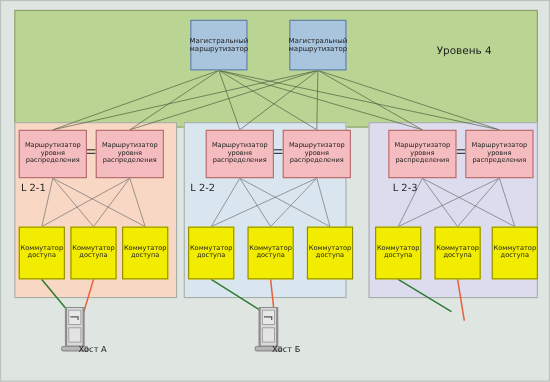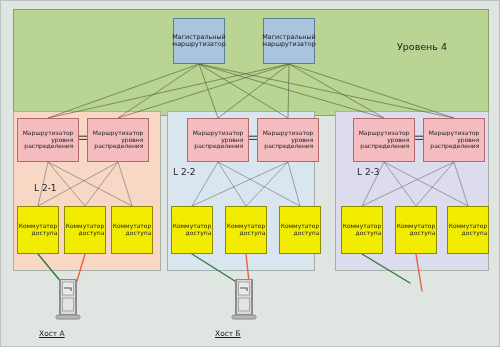--- a/index.html
+++ b/index.html
@@ -47,7 +47,7 @@
     display:flex;
     align-items:center;
     justify-content:center;
-    text-align:right;
+    text-align:center;
     line-height:1.12;
     color:#1d1d1d;
   }

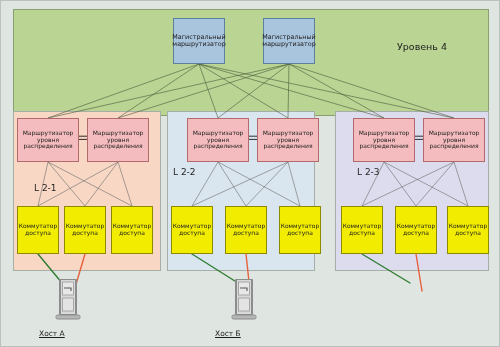--- a/index.html
+++ b/index.html
@@ -185,7 +185,7 @@
       <span>распределения</span>
     </span>
   </div>
-  <div class="region-label l2-label" style="left:33px;top:166px;margin-top:16px;">L 2-1</div>
+  <div class="region-label l2-label" style="left:18px;top:166px;">L 2-1</div>
 
   <div class="node access-node" style="left:16px;top:205px;width:42px;height:48px;">
     <span>

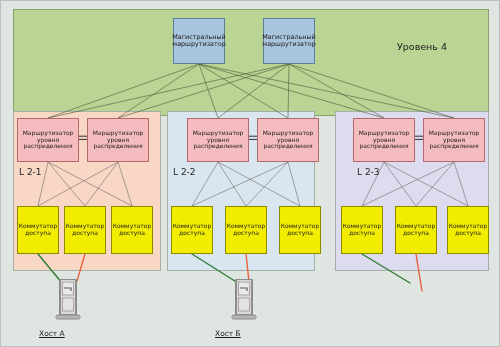--- a/index.html
+++ b/index.html
@@ -84,11 +84,10 @@
   }
   .host-label{
     position:absolute;
-    top:50px;left:-14px;width:58px;
-    text-align:left;
+    top:34px;left:-14px;width:58px;
+    text-align:right;
     font-size:7.5px;
     color:#1d1d1d;
-    text-decoration:underline;
   }
 </style>
 </head>

